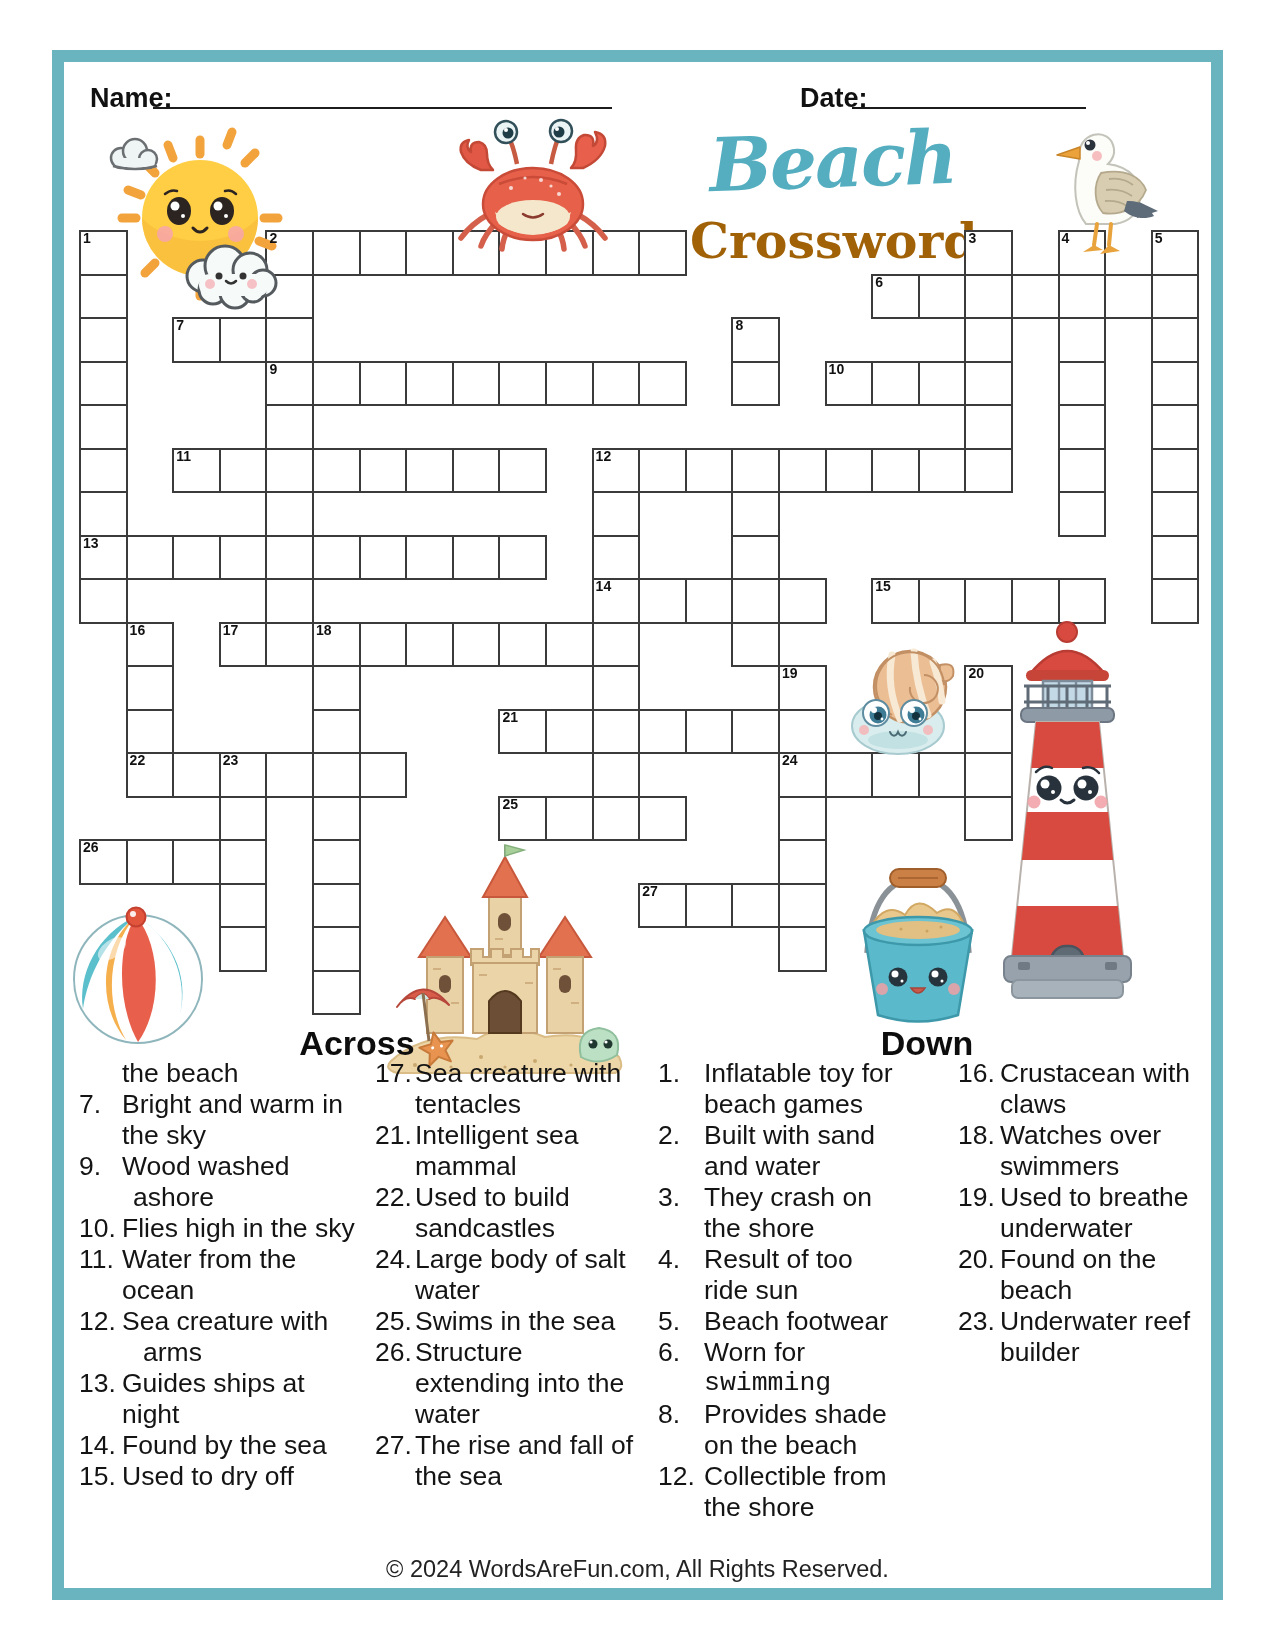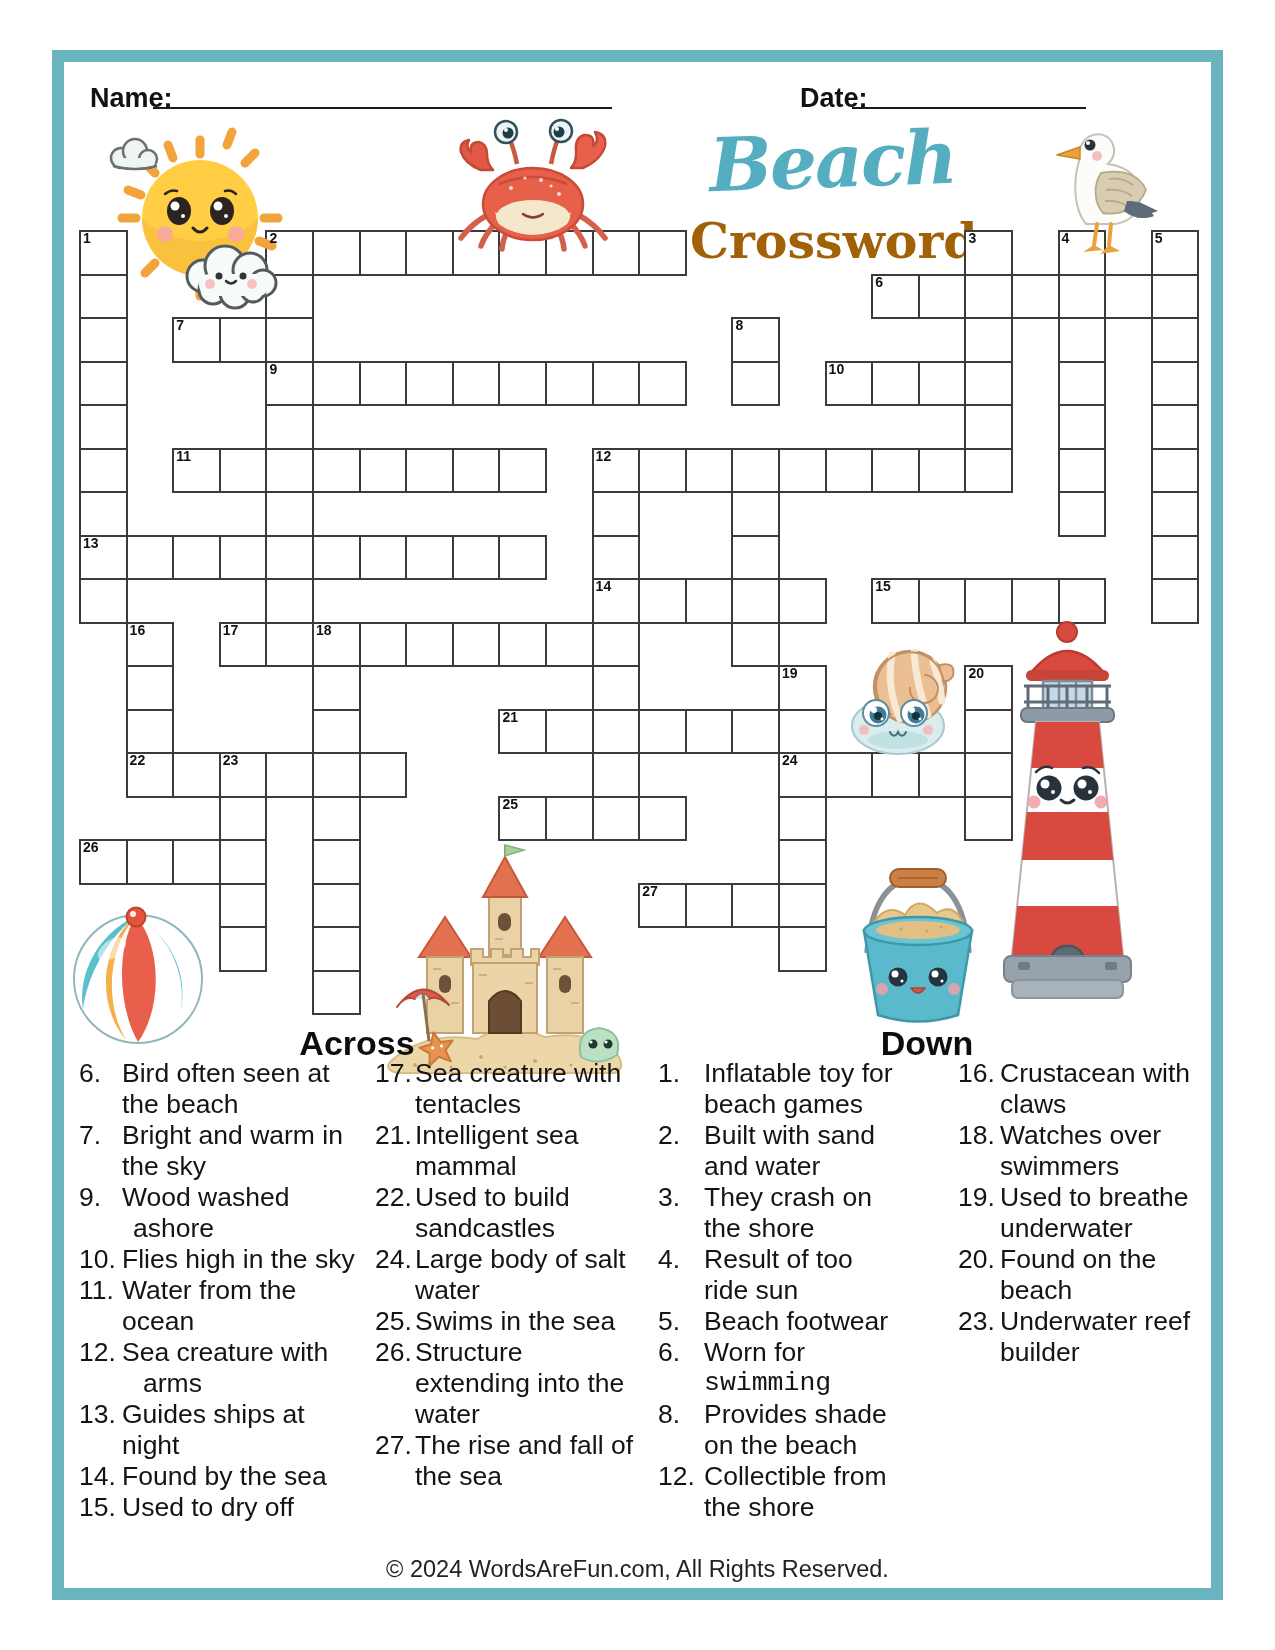--- a/index.html
+++ b/index.html
@@ -508,7 +508,6 @@
 
   <div id="clue-cols">
       <div class="clue-col" style="left: 79px; top: 1058px;">
-        <div class="clue"><span class="clue-num" style="width: 43px;">6.</span>Bird often seen at</div>
         <div class="clue-cont" style="margin-left: 43px;">the beach</div>
         <div class="clue"><span class="clue-num" style="width: 43px;">7.</span>Bright and warm in</div>
         <div class="clue-cont" style="margin-left: 43px;">the sky</div>

